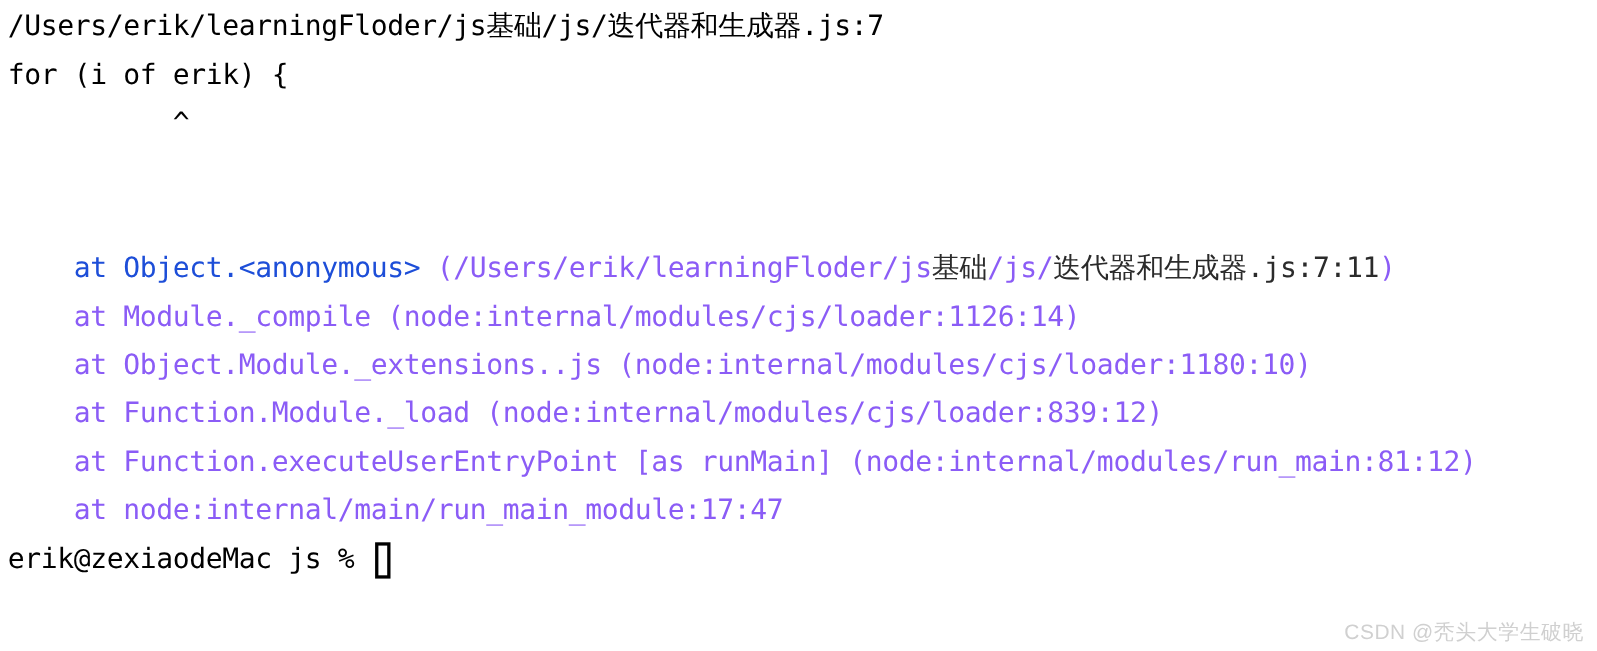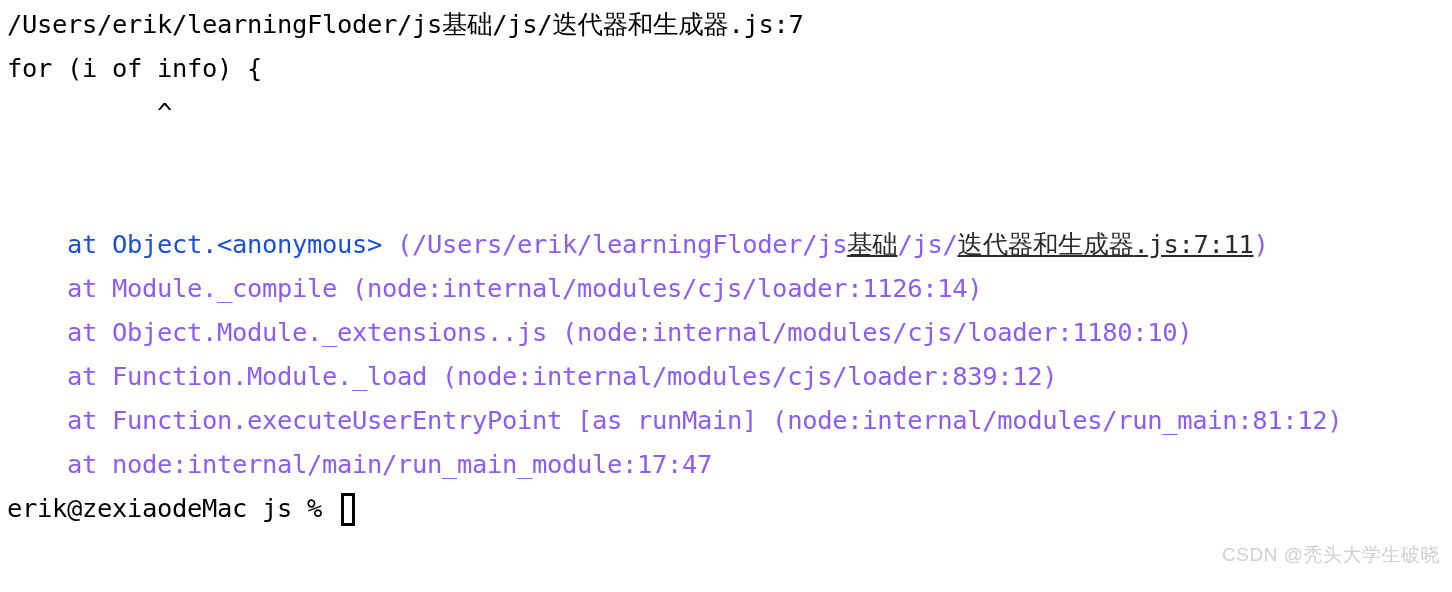--- a/index.html
+++ b/index.html
@@ -94,7 +94,7 @@
 
   <div class="line">/Users/erik/learningFloder/js基础/js/迭代器和生成器.js:7</div>
 
-  <div class="line">for (i of info) {</div>
+  <div class="line">for (i of erik) {</div>
 
   <div class="line">          ^</div>
 

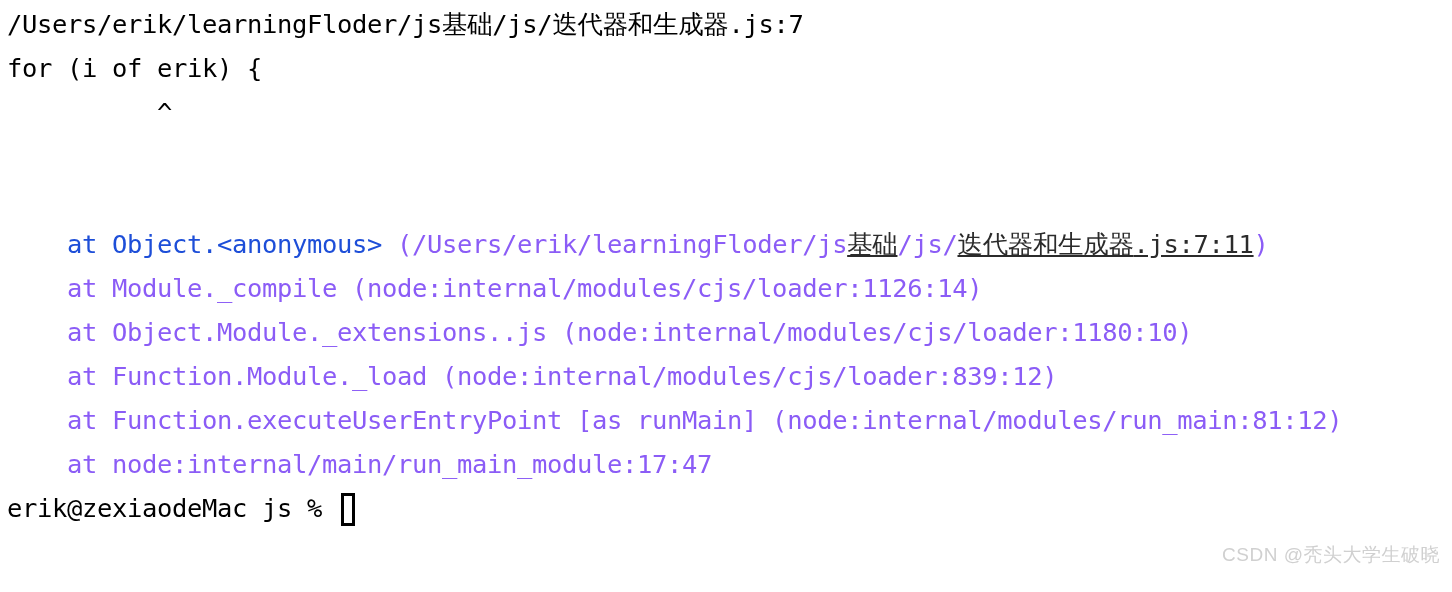--- a/index.html
+++ b/index.html
@@ -49,7 +49,6 @@
 
   .dim-strong {
     color: #2b2b2b;
-    text-decoration: underline;
   }
 
   .prompt-line {

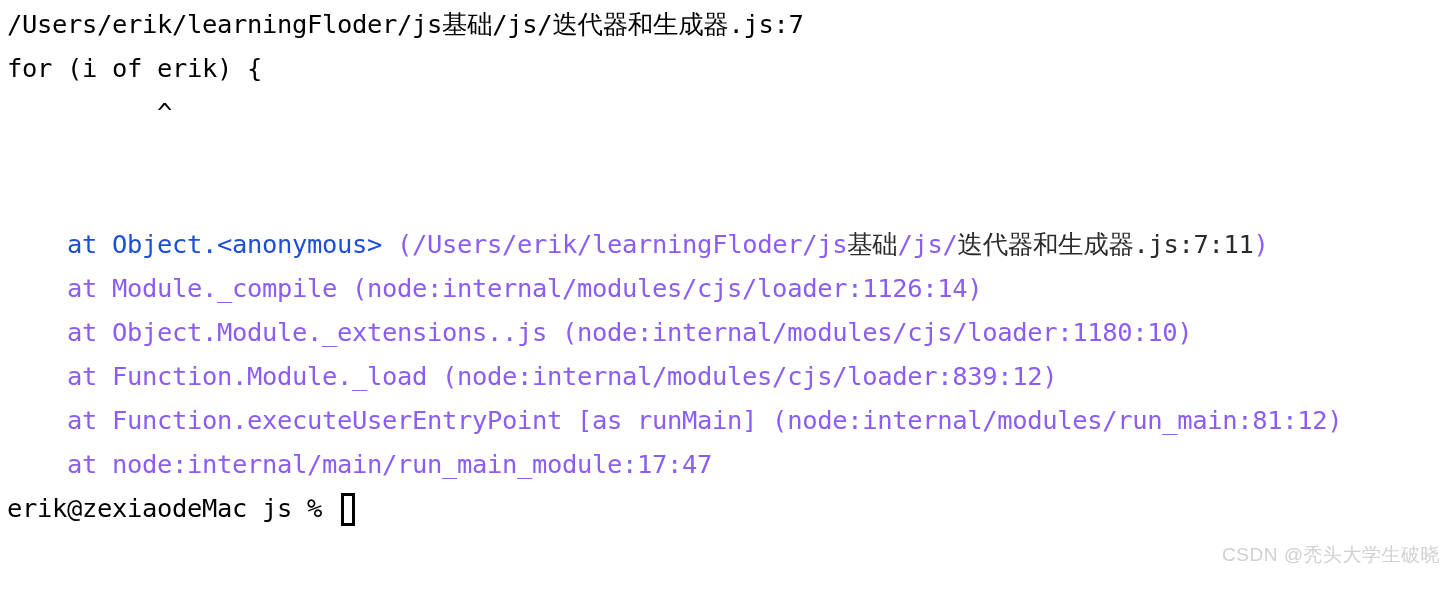--- a/index.html
+++ b/index.html
@@ -78,7 +78,7 @@
   .watermark {
     position: absolute;
     right: 12px;
-    bottom: 24px;
+    bottom: 4px;
     font-family: "Liberation Sans", sans-serif;
     font-size: 19px;
     color: #d0d0d0;

